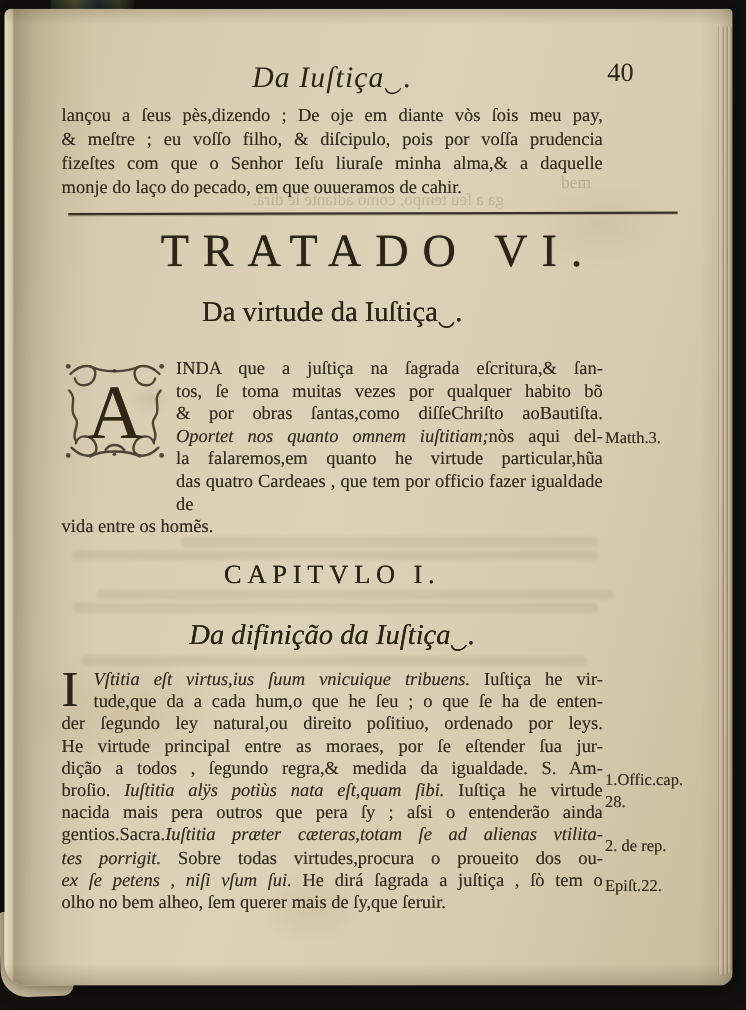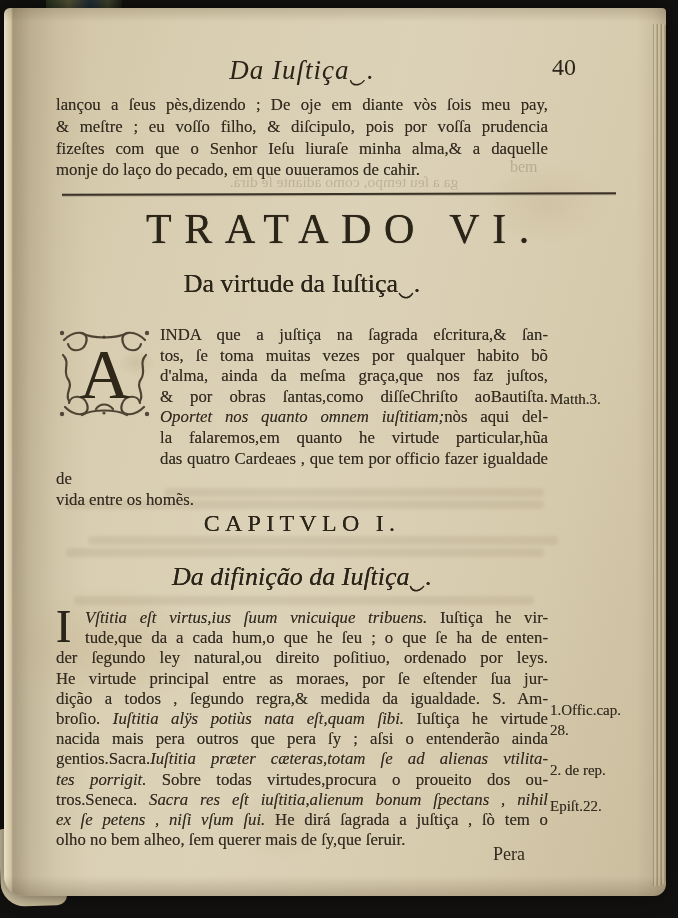--- a/index.html
+++ b/index.html
@@ -179,7 +179,6 @@
       </div>
     <div class="tline"><span>INDA que a juſtiça na ſagrada eſcritura,&amp; ſan-</span></div>
         <div class="tline"><span>tos, ſe toma muitas vezes por qualquer habito bõ</span></div>
-        <div class="tline"><span>d'alma, ainda da meſma graça,que nos faz juſtos,</span></div>
         <div class="tline"><span>&amp; por obras ſantas,como diſſeChriſto aoBautiſta.</span></div>
         <div class="tline"><span class="it">Oportet nos quanto omnem iuſtitiam;</span><span>nòs aqui del-</span></div>
         <div class="tline"><span>la falaremos,em quanto he virtude particular,hũa</span></div>

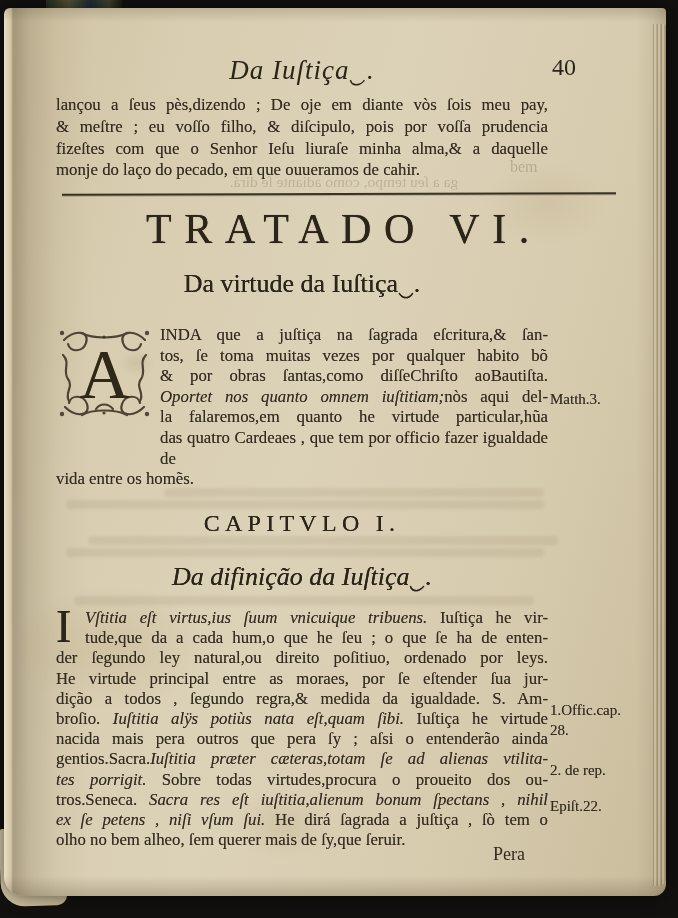--- a/index.html
+++ b/index.html
@@ -200,7 +200,6 @@
         <div class="tline"><span>nacida mais pera outros que pera ſy ; aſsi o entenderão ainda</span></div>
         <div class="tline"><span>gentios.Sacra.</span><span class="it">Iuſtitia præter cæteras,totam ſe ad alienas vtilita-</span></div>
         <div class="tline"><span class="it">tes porrigit.</span><span> Sobre todas virtudes,procura o proueito dos ou-</span></div>
-        <div class="tline"><span>tros.Seneca. </span><span class="it">Sacra res eſt iuſtitia,alienum bonum ſpectans , nihil</span></div>
         <div class="tline"><span class="it">ex ſe petens , niſi vſum ſui.</span><span> He dirá ſagrada a juſtiça , ſò tem o</span></div>
         <div class="tline short"><span>olho no bem alheo, ſem querer mais de ſy,que ſeruir.</span></div>
       </div>

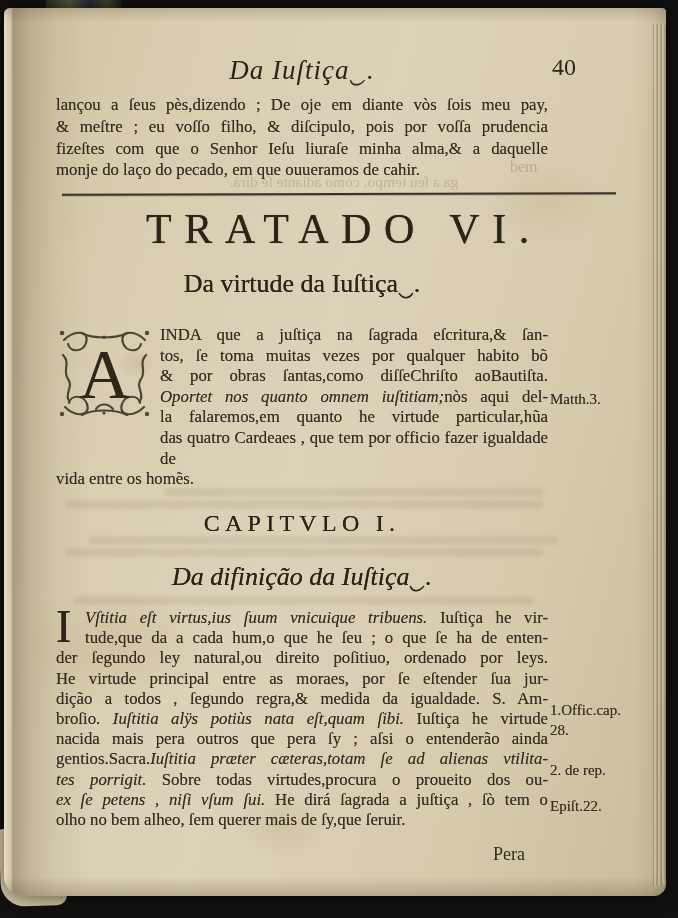--- a/index.html
+++ b/index.html
@@ -210,7 +210,6 @@
     <div class="margin-note mn-derep">2. de rep.</div>
     <div class="margin-note mn-epist">Epiſt.22.</div>
 
-    <div class="txt catchword">Pera</div>
   </div>
 </div>
 

